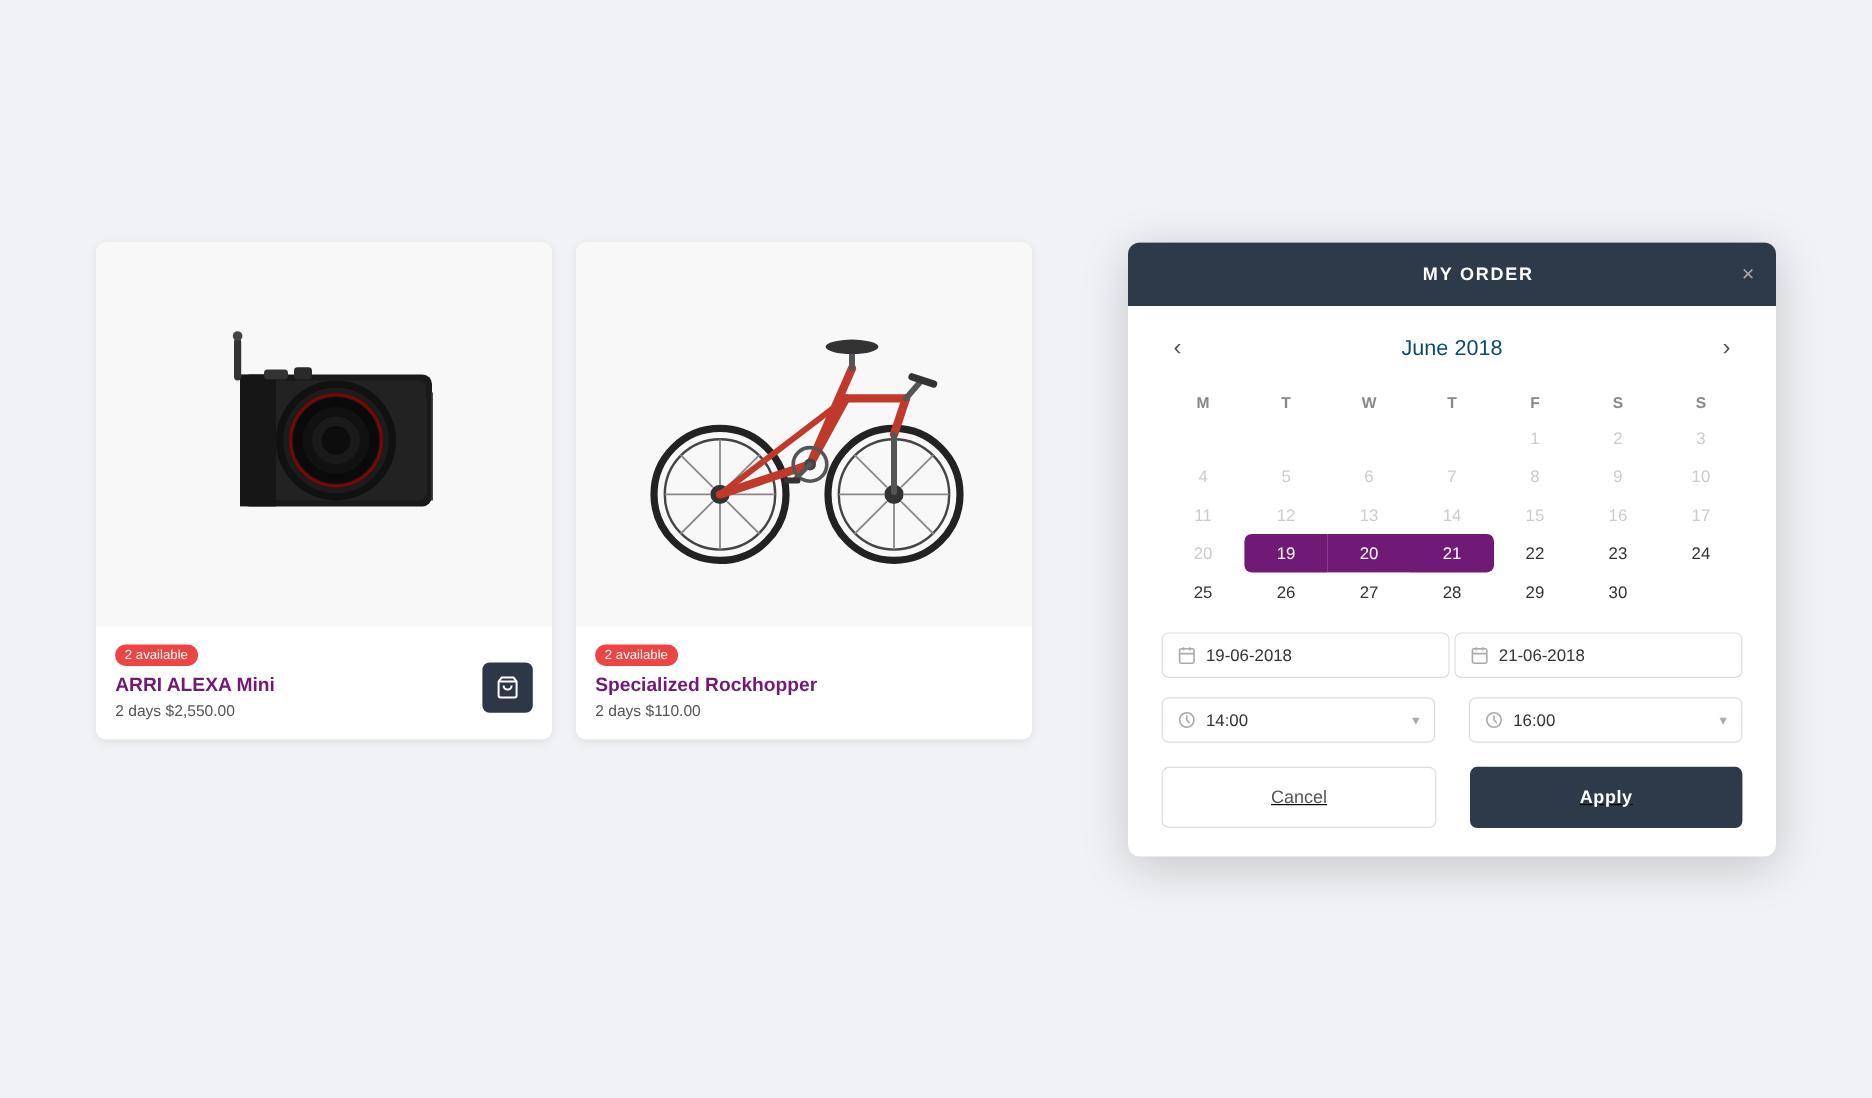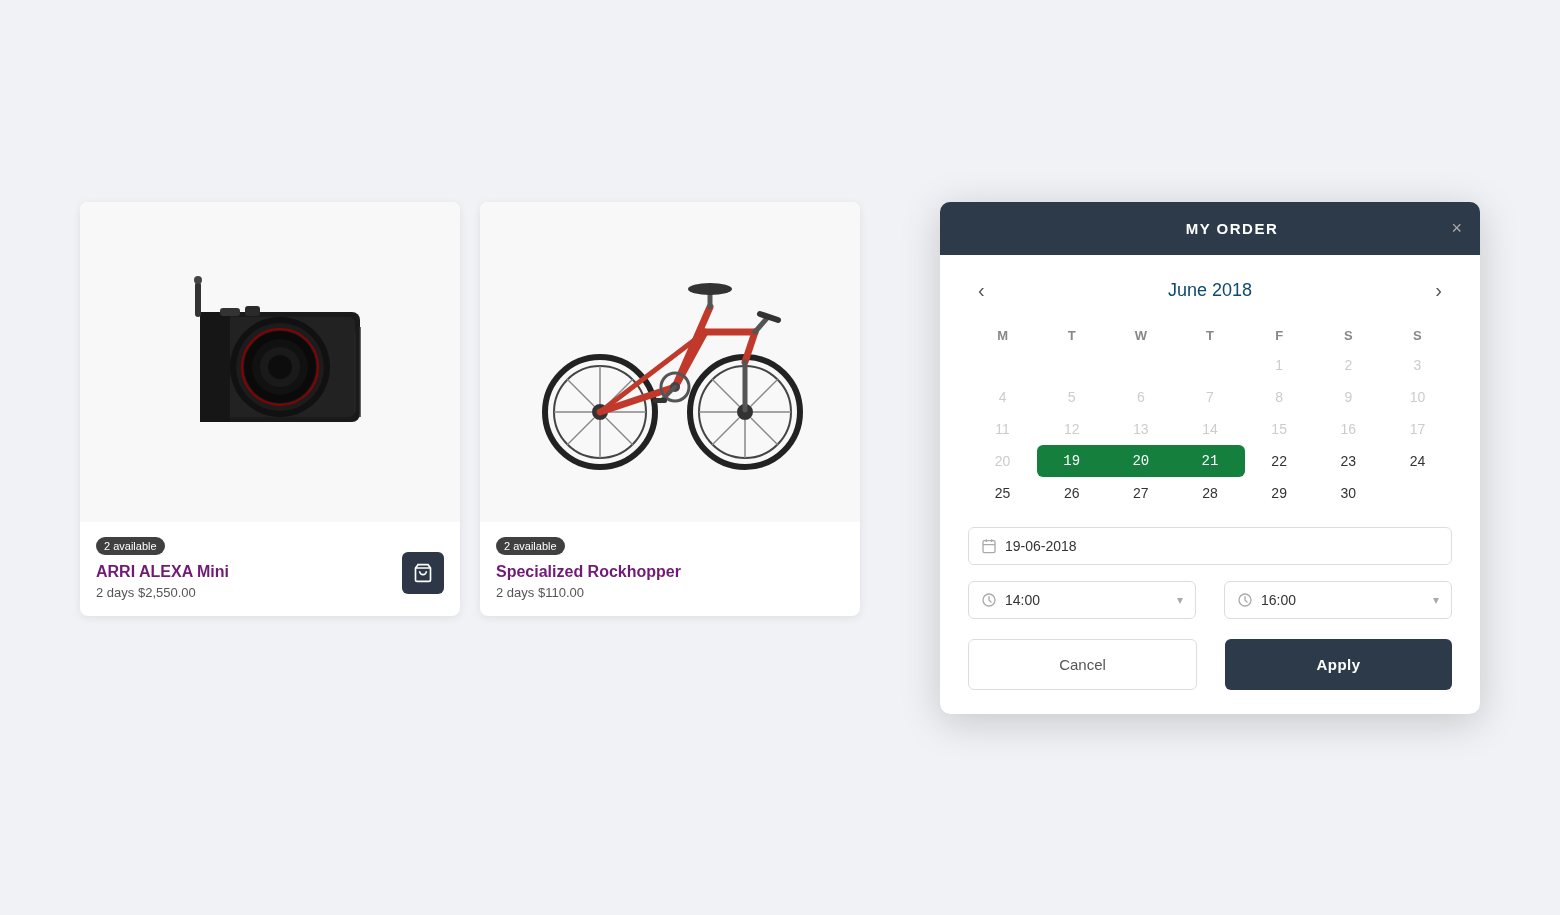--- a/index.html
+++ b/index.html
@@ -179,10 +179,9 @@
       width: 14.28%;
     }
     .calendar-grid td.active {
-      background: #15803d;
+      background: #701a75;
       color: #fff;
       border-radius: 0;
-      font-family: Liberation Mono, monospace;
     }
     .calendar-grid td.active.start {
       border-radius: 6px 0 0 6px;

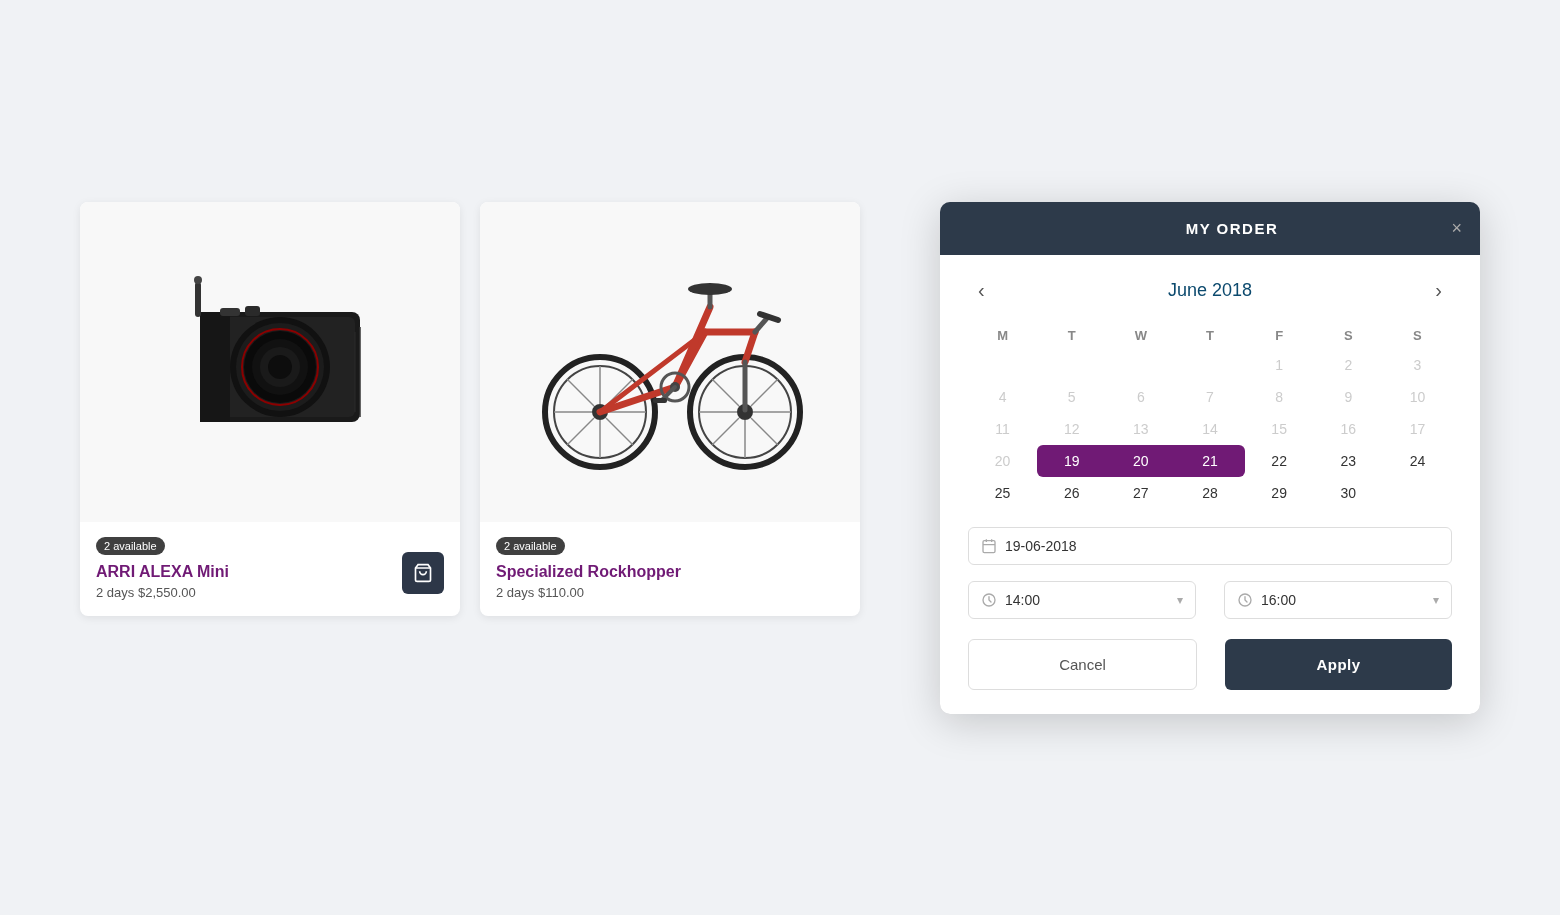--- a/index.html
+++ b/index.html
@@ -50,7 +50,7 @@
     .product-info {}
     .availability-badge {
       display: inline-block;
-      background: #404040;
+      background: #ef4444;
       color: #fff;
       font-size: 11px;
       padding: 3px 8px;

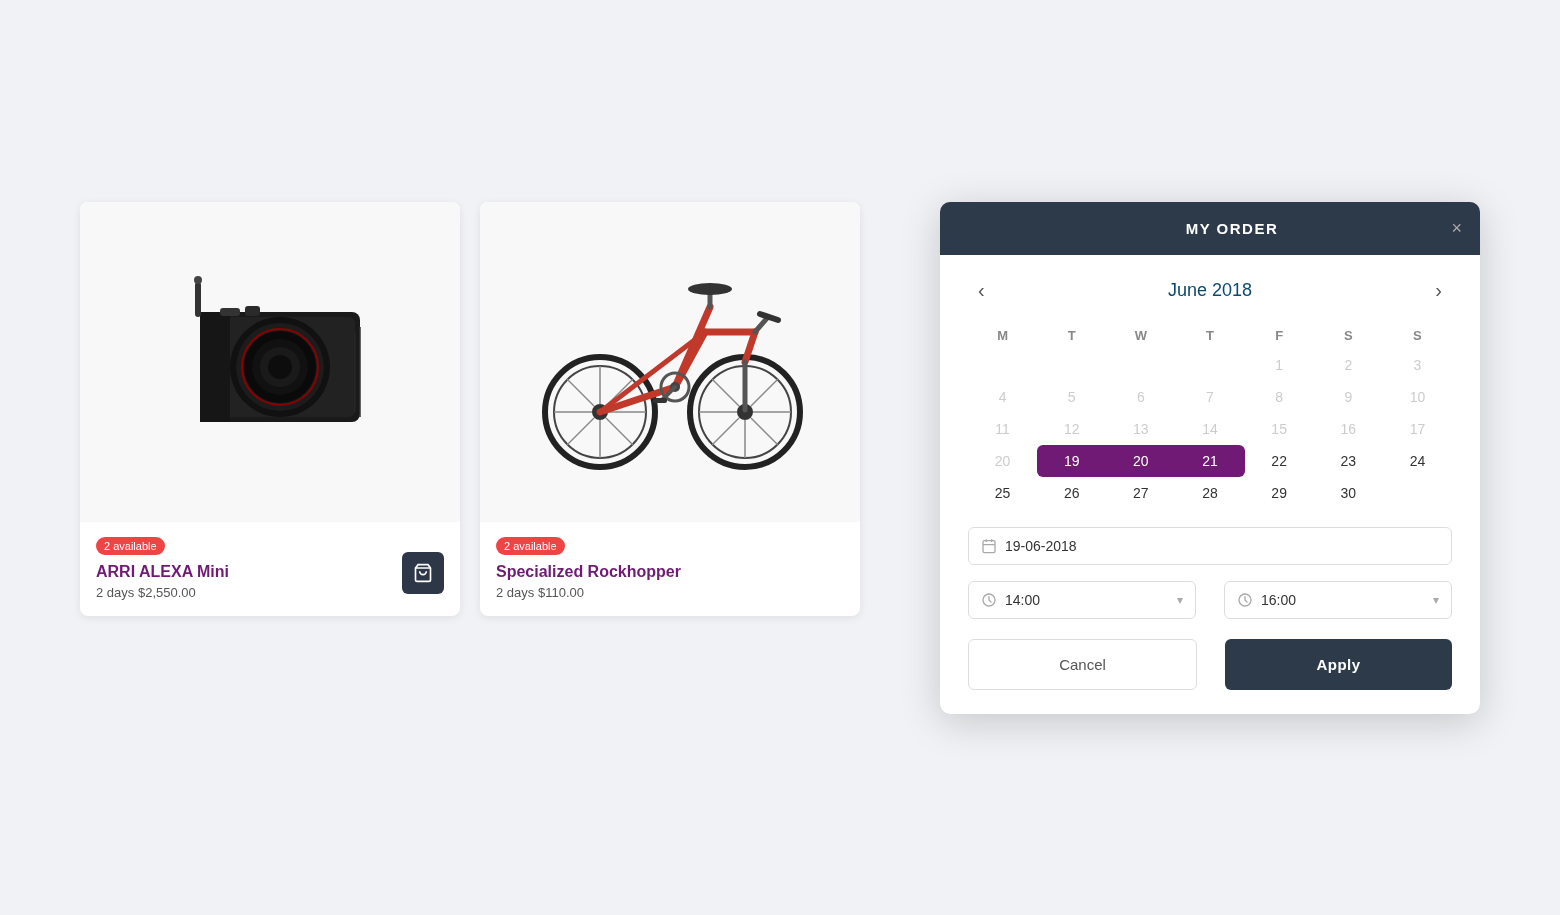--- a/index.html
+++ b/index.html
@@ -485,6 +485,15 @@
           </svg>
           <span>19-06-2018</span>
         </div>
+        <div class="date-field">
+          <svg class="calendar-icon-svg" viewBox="0 0 24 24">
+            <rect x="3" y="4" width="18" height="18" rx="2" stroke="#aaa" stroke-width="2" fill="none"></rect>
+            <line x1="16" y1="2" x2="16" y2="6" stroke="#aaa" stroke-width="2"></line>
+            <line x1="8" y1="2" x2="8" y2="6" stroke="#aaa" stroke-width="2"></line>
+            <line x1="3" y1="10" x2="21" y2="10" stroke="#aaa" stroke-width="2"></line>
+          </svg>
+          <span>21-06-2018</span>
+        </div>
       </div>
 
       <div class="time-row">

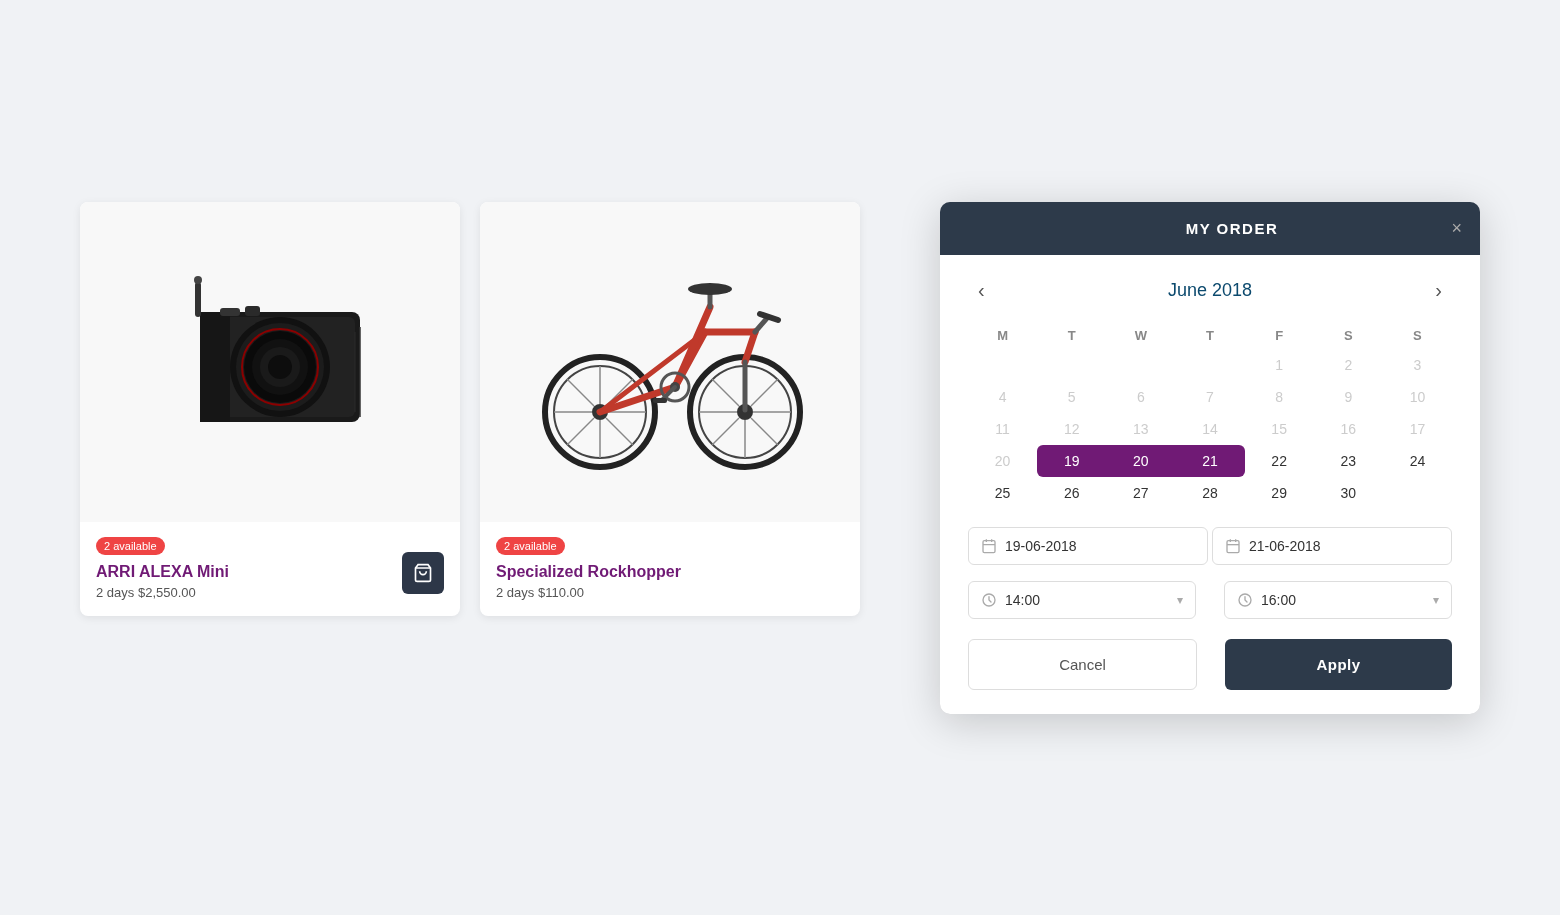--- a/index.html
+++ b/index.html
@@ -245,6 +245,7 @@
     .modal-actions {
       display: flex;
       gap: 28px;
+      text-decoration: underline;
     }
     .cancel-btn {
       flex: 1;

